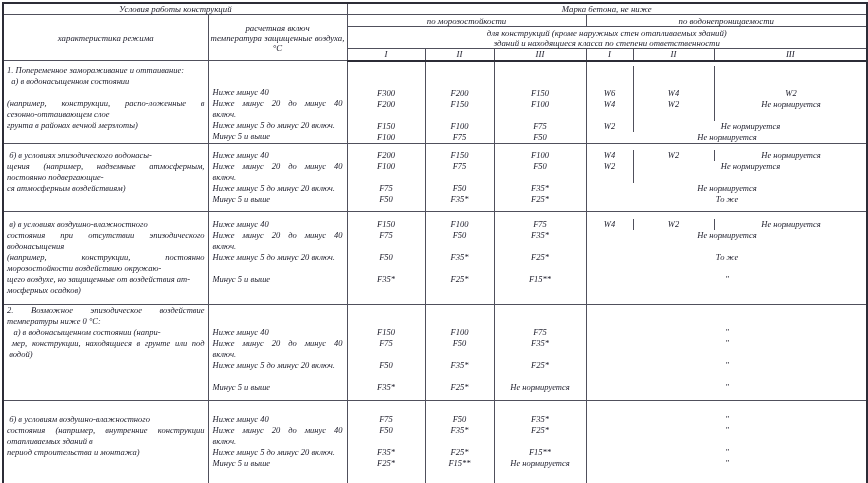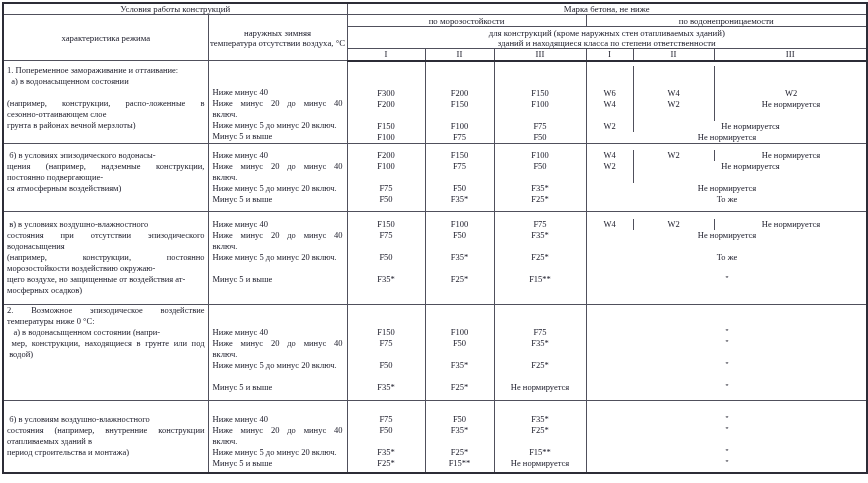--- a/index.html
+++ b/index.html
@@ -7,7 +7,7 @@
        font-family:"Liberation Serif","DejaVu Serif",serif;color:#20202e;}
   table{border-collapse:collapse;table-layout:fixed;width:864px;
         margin:2px 0 0 2px;border:2px solid #2c2c36;}
-  td{border:1px solid #50505c;vertical-align:top;padding:0;overflow:hidden;}
+  td{border:1px solid #50505c;vertical-align:top;padding:0;overflow:hidden;font-style:italic;}
   
   .hd{text-align:center;vertical-align:middle;font-size:8.8px;line-height:10px;}
   tr.h1{height:11px}

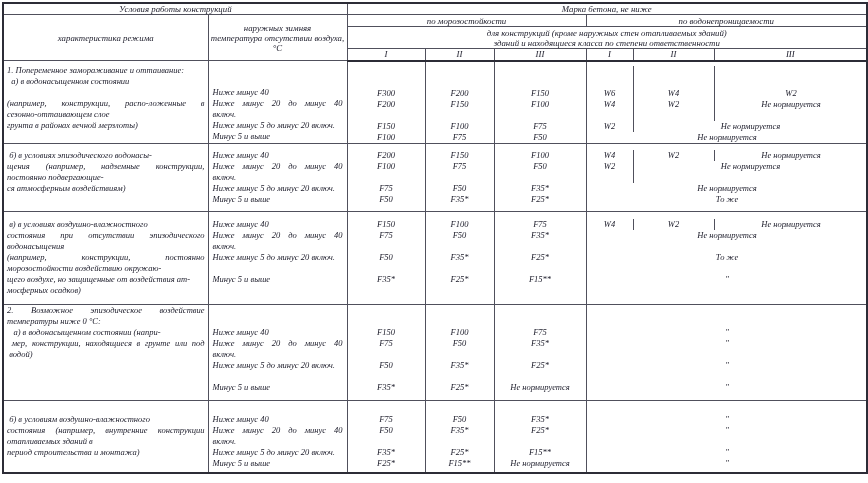--- a/index.html
+++ b/index.html
@@ -57,7 +57,7 @@
       <tr class="h2">
         <td class="hd" rowspan="3">характеристика режима</td>
         <td class="hd" rowspan="3">
-          <div class="hline">наружных зимняя</div>
+          <div class="hline">расчетная включ</div>
           <div class="hline">температура отсутствии воздуха, °С</div>
         </td>
         <td class="hd" colspan="3">по морозостойкости</td>

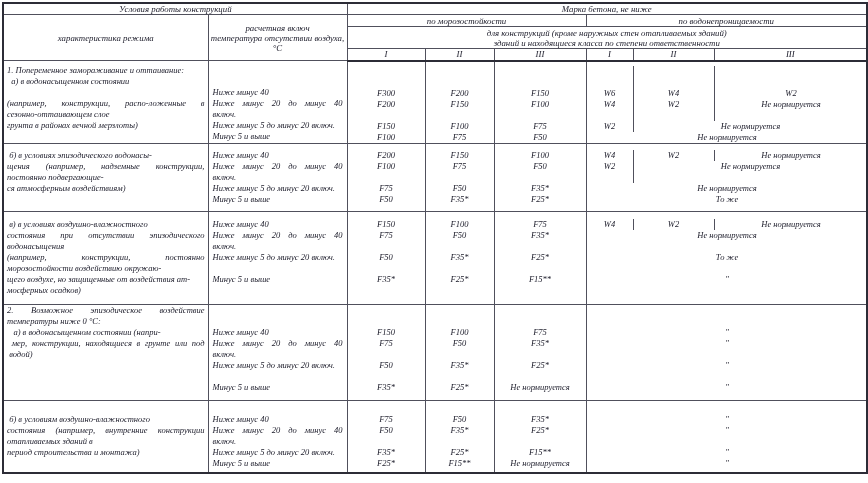--- a/index.html
+++ b/index.html
@@ -58,7 +58,7 @@
         <td class="hd" rowspan="3">характеристика режима</td>
         <td class="hd" rowspan="3">
           <div class="hline">расчетная включ</div>
-          <div class="hline">температура отсутствии воздуха, °С</div>
+          <div class="hline">температура защищенные воздуха, °С</div>
         </td>
         <td class="hd" colspan="3">по морозостойкости</td>
         <td class="hd" colspan="3">по водонепроницаемости</td>

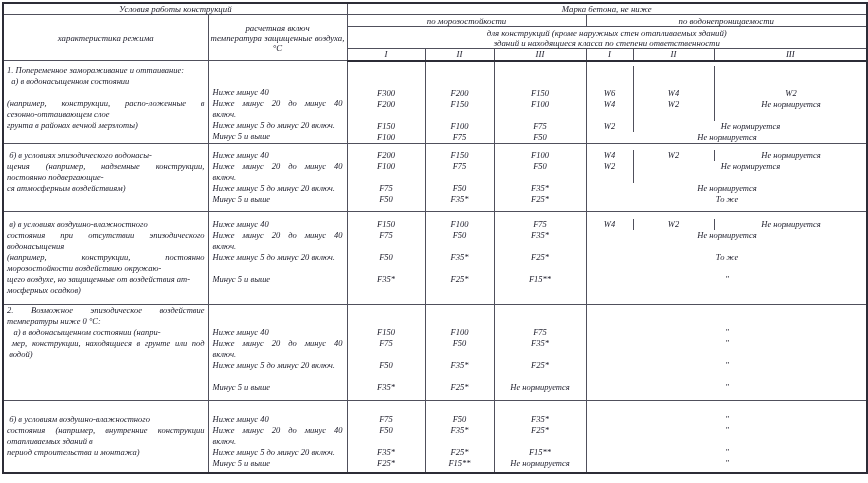--- a/index.html
+++ b/index.html
@@ -162,7 +162,7 @@
         <tr class="s1b">
           <td class="c-char">
             <div class="ln">&nbsp;б) в условиях эпизодического водонасы-</div>
-            <div class="ln just">щения (например, надземные конструкции,</div>
+            <div class="ln just">щения (например, надземные атмосферным,</div>
             <div class="ln">постоянно подвергающие-</div>
             <div class="ln">ся атмосферным воздействиям)</div>
             <div class="ln"></div>

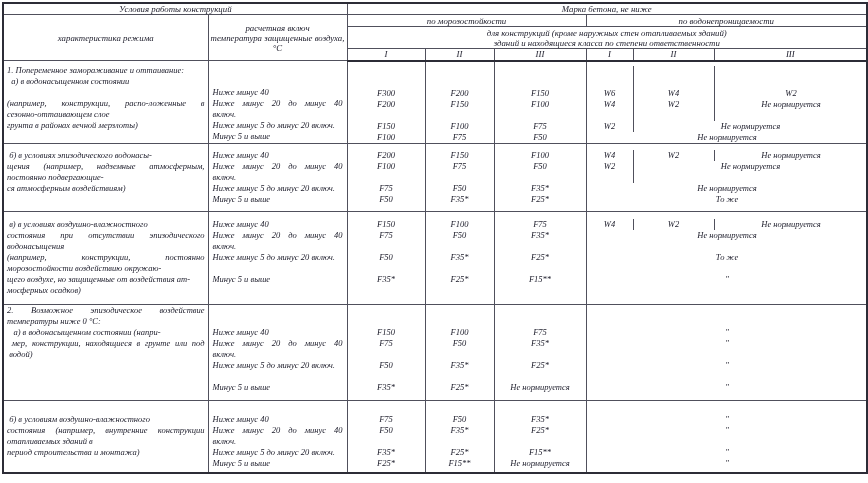--- a/index.html
+++ b/index.html
@@ -32,7 +32,7 @@
   tr.s1b{height:68px} tr.s1b>td{padding-top:6px}
   tr.s1v{height:93px} tr.s1v>td{padding-top:7px}
   tr.s2a{height:96px} tr.s2a>td{}
-  tr.s2b{height:73px} tr.s2b>td{padding-top:13px}
+  tr.s2b{height:84px} tr.s2b>td{padding-top:13px}
 </style>
 </head>
 <body>

